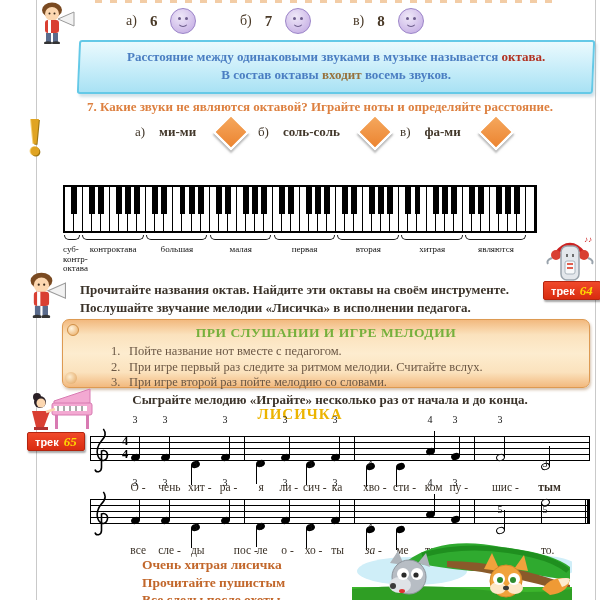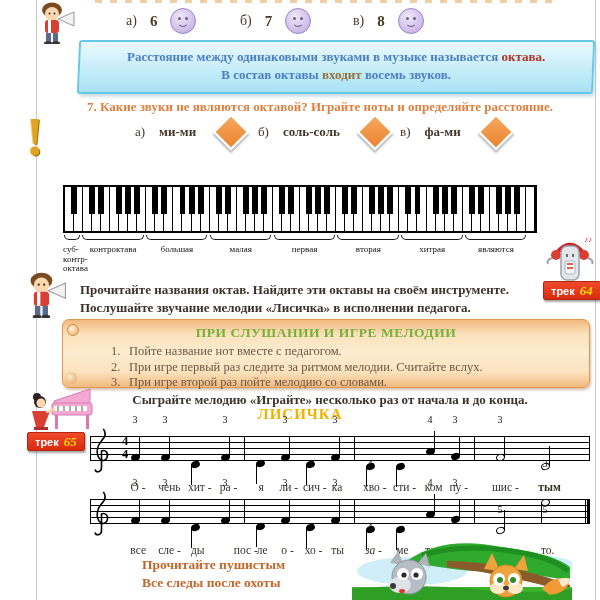--- a/index.html
+++ b/index.html
@@ -583,6 +583,7 @@
     </div>
 
   <div class="bottom-lyrics">
+    <div>Очень хитрая лисичка</div>
     <div>Прочитайте пушистым</div>
     <div>Все следы после охоты</div>
   </div>

